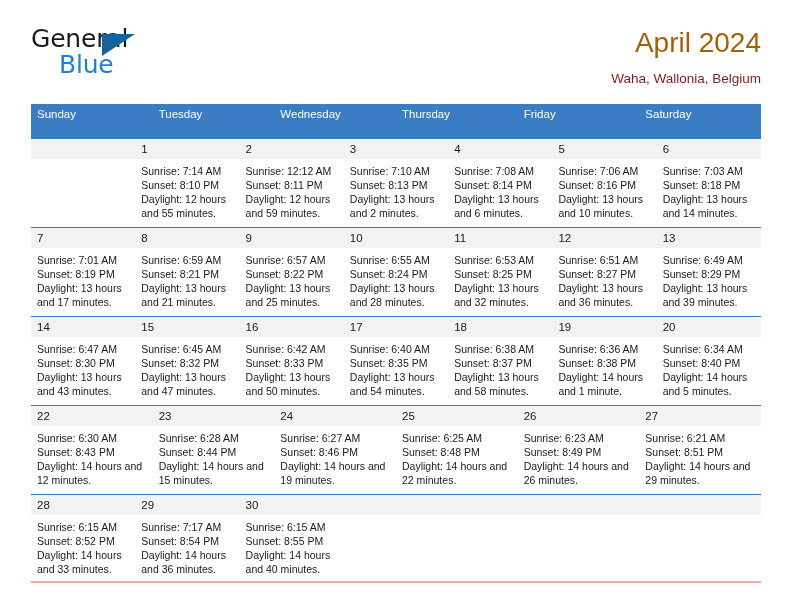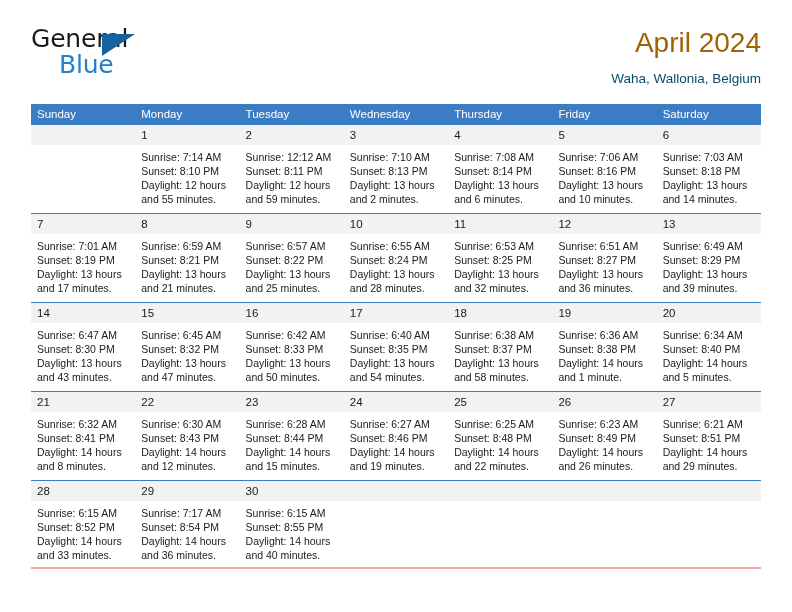--- a/index.html
+++ b/index.html
@@ -80,7 +80,7 @@
   }
   .location {
     font-size: 13.5px;
-    color: #0c4a6e;
+    color: #7f1d1d;
     line-height: 20px;
     margin-top: 9px;
     white-space: nowrap;

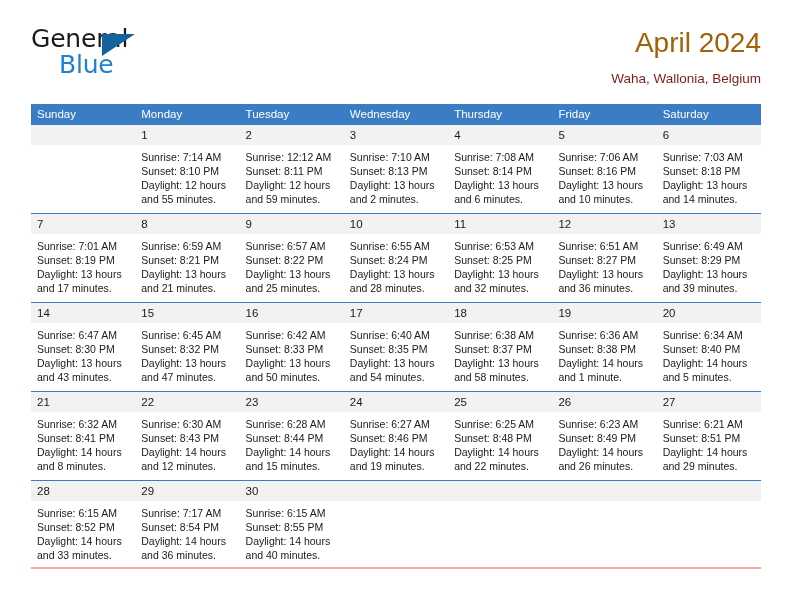--- a/index.html
+++ b/index.html
@@ -96,7 +96,7 @@
   .weekdays {
     display: flex;
     background: #3b7dc4;
-    height: 20px;
+    height: 34px;
   }
   .weekday {
     flex: 1 1 0;

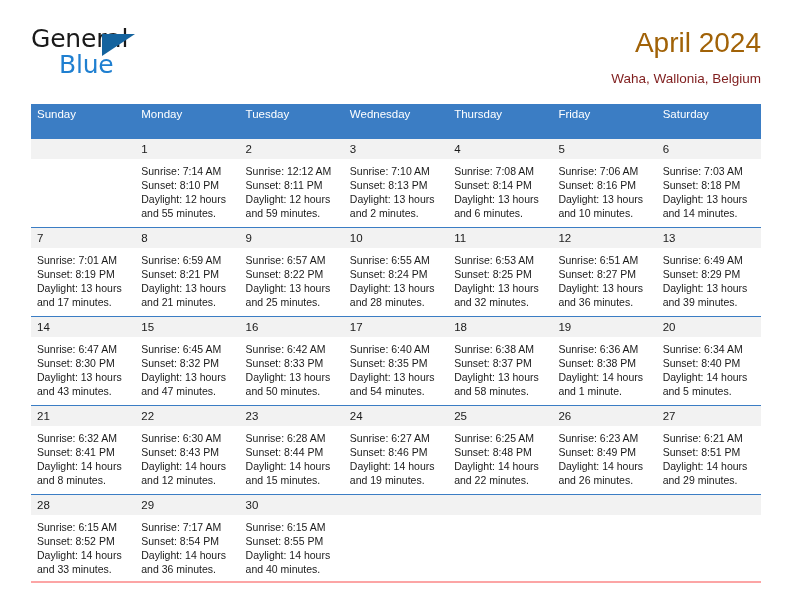--- a/index.html
+++ b/index.html
@@ -173,7 +173,6 @@
 
     <div class="weekdays">
       <div class="weekday">Sunday</div>
-      <div class="weekday">Monday</div>
       <div class="weekday">Tuesday</div>
       <div class="weekday">Wednesday</div>
       <div class="weekday">Thursday</div>

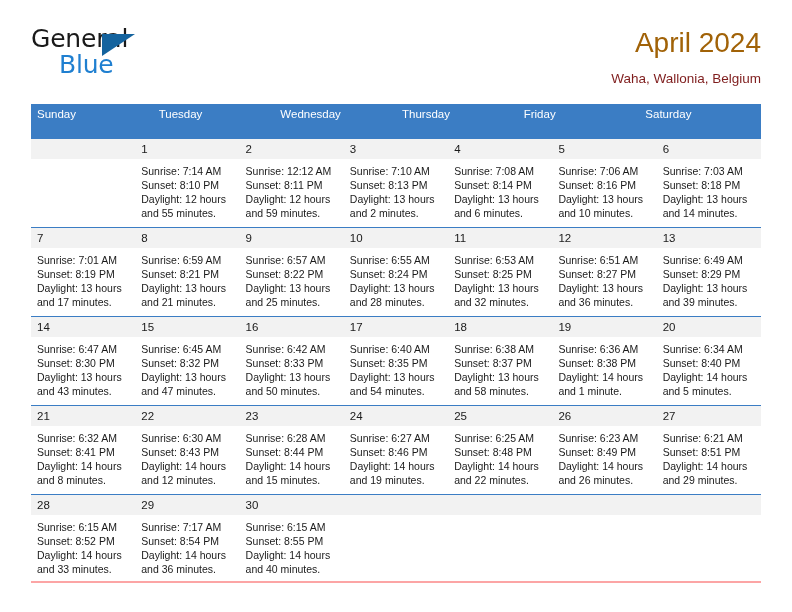--- a/index.html
+++ b/index.html
@@ -359,14 +359,6 @@
 
     <div class="week">
       <div class="daycell">
-        <div class="daynum">21</div>
-        <div class="info">
-          <div>Sunrise: 6:32 AM</div>
-          <div>Sunset: 8:41 PM</div>
-          <div class="wrapline">Daylight: 14 hours and 8 minutes.</div>
-        </div>
-      </div>
-      <div class="daycell">
         <div class="daynum">22</div>
         <div class="info">
           <div>Sunrise: 6:30 AM</div>

